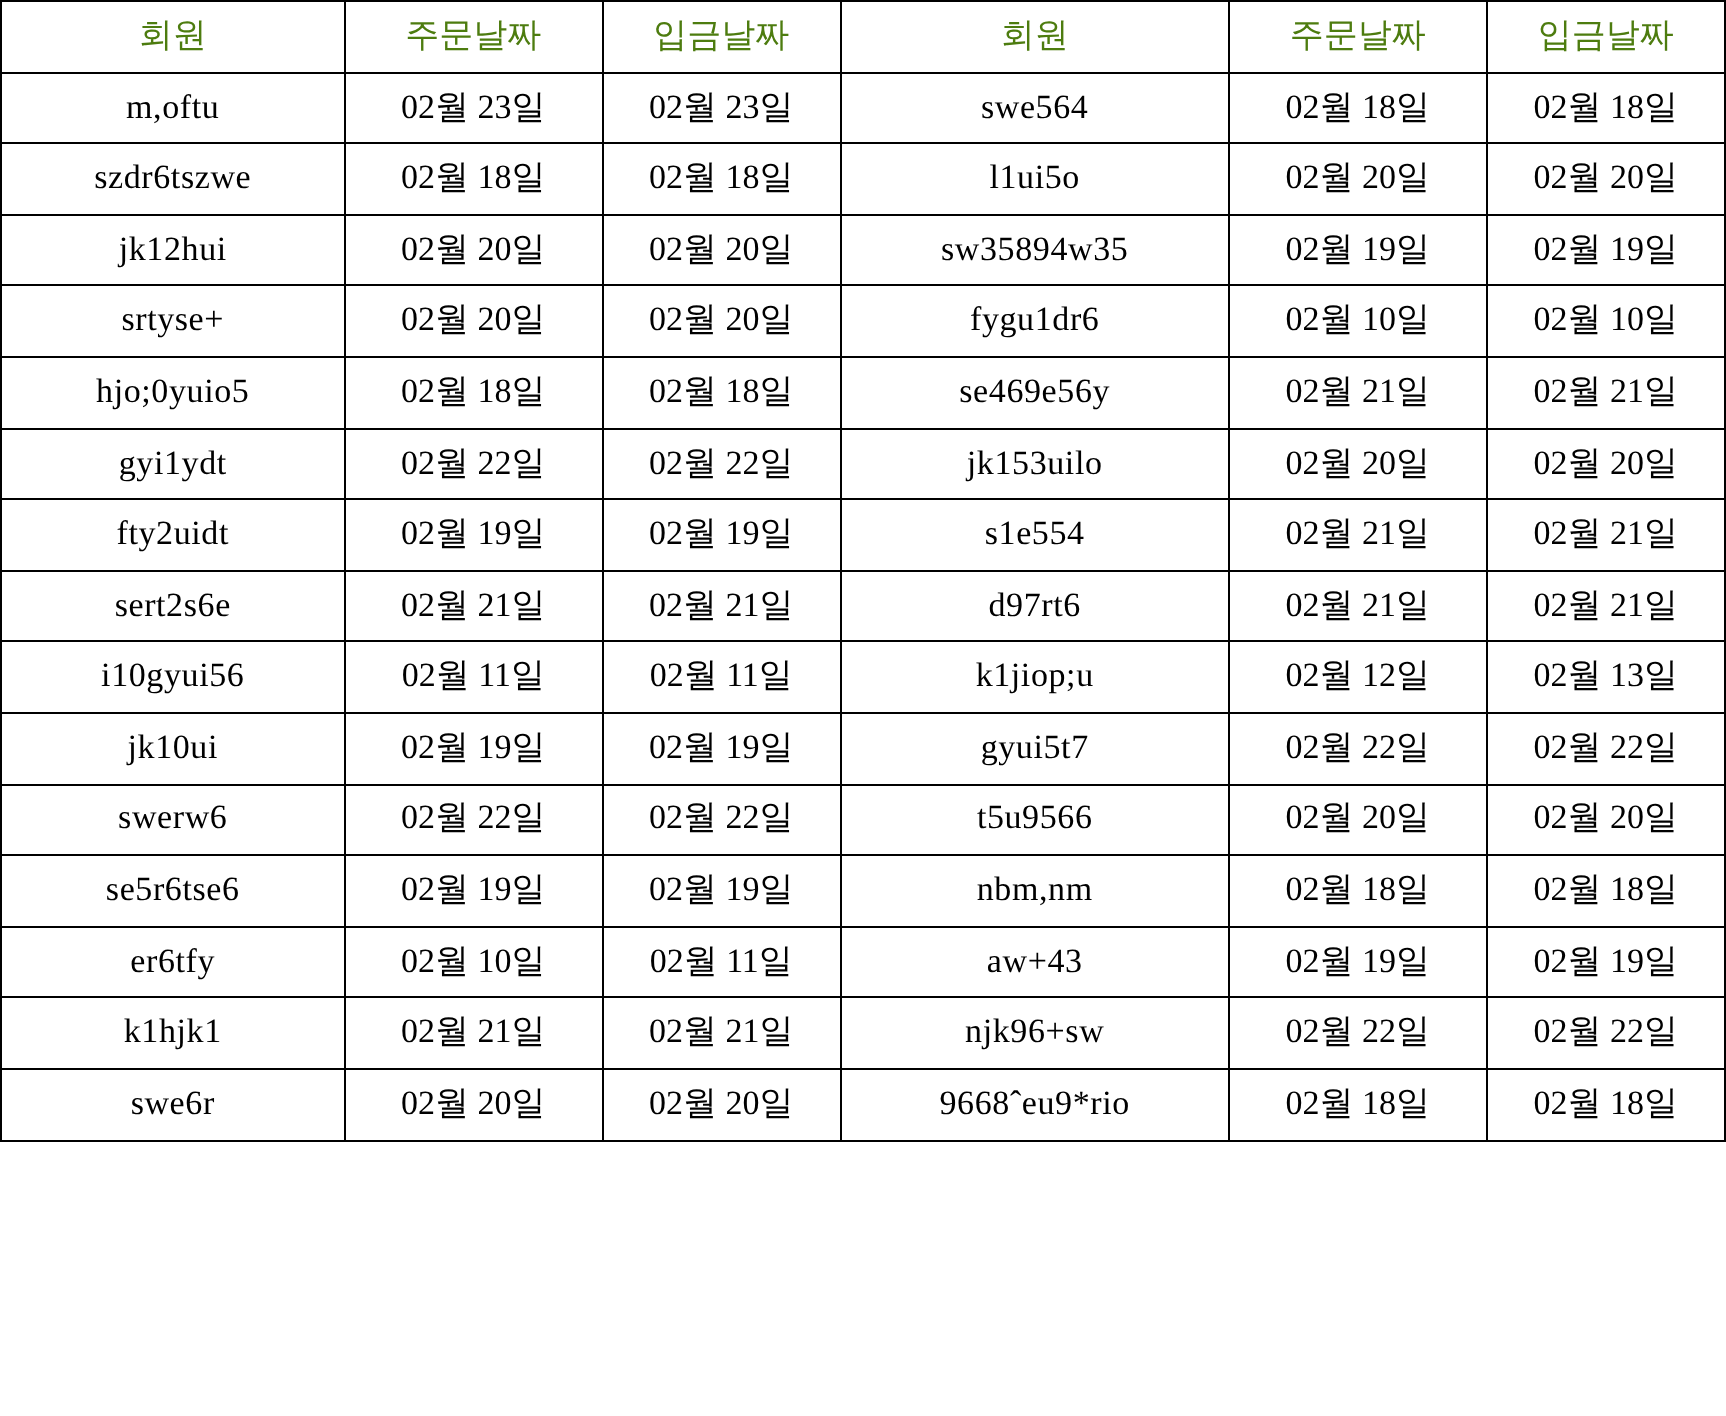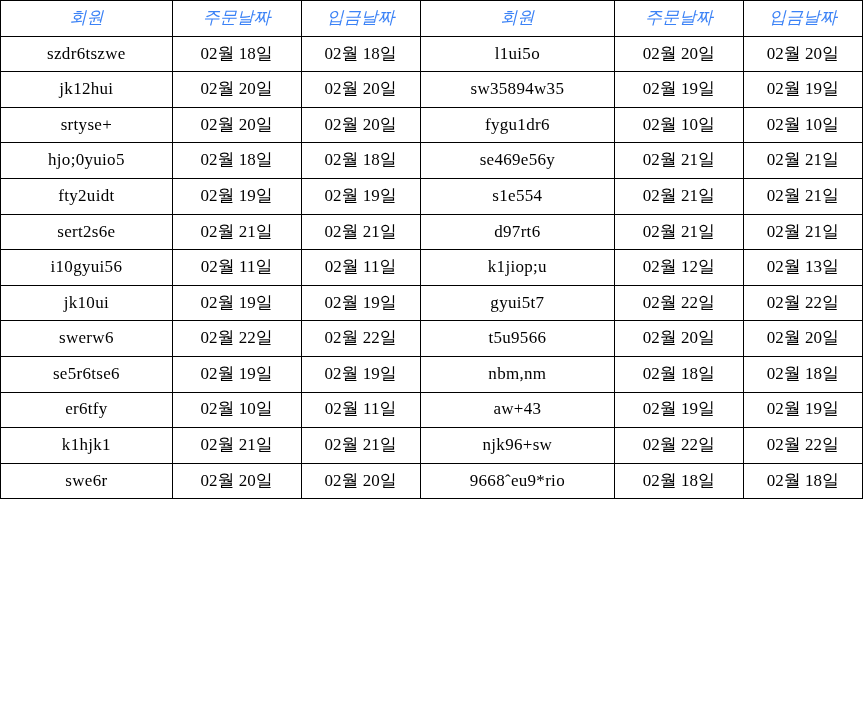--- a/index.html
+++ b/index.html
@@ -35,10 +35,9 @@
     overflow: hidden;
   }
   table.member-table th {
-    color: #3b82f6;
+    color: #4d7c0f;
     font-weight: normal;
     font-size: 17px;
-    font-style: italic;
   }
   col.col-member   { width: 160px; }
   col.col-order    { width: 120px; }

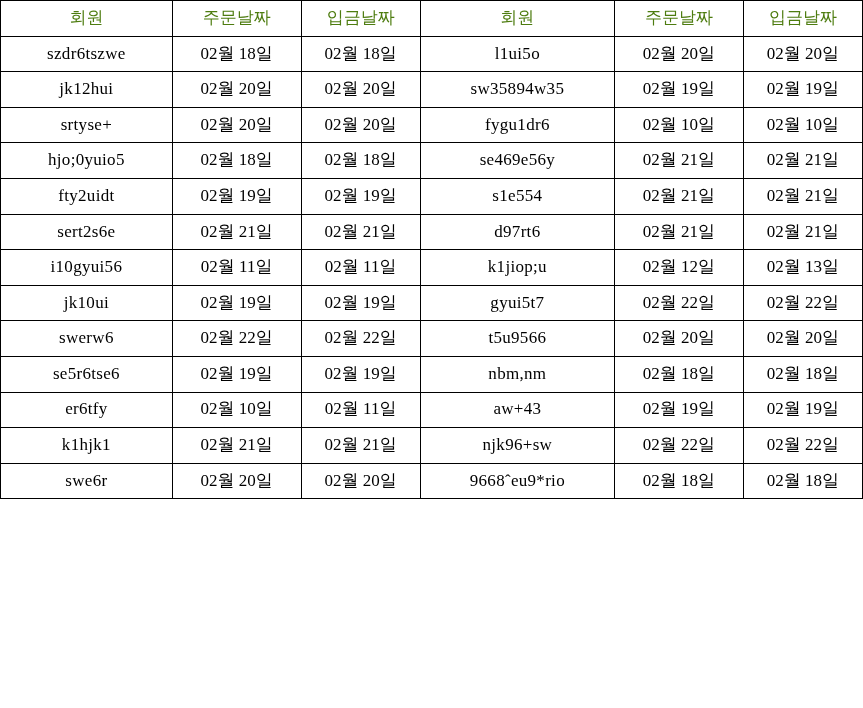--- a/index.html
+++ b/index.html
@@ -76,6 +76,14 @@
     </tr>
   </thead>
   <tbody>
+      <tr>
+        <td class="cell-member">m,oftu</td>
+        <td class="cell-date">02월 23일</td>
+        <td class="cell-date">02월 23일</td>
+        <td class="cell-member">swe564</td>
+        <td class="cell-date">02월 18일</td>
+        <td class="cell-date">02월 18일</td>
+      </tr>
       <tr>
         <td class="cell-member">szdr6tszwe</td>
         <td class="cell-date">02월 18일</td>

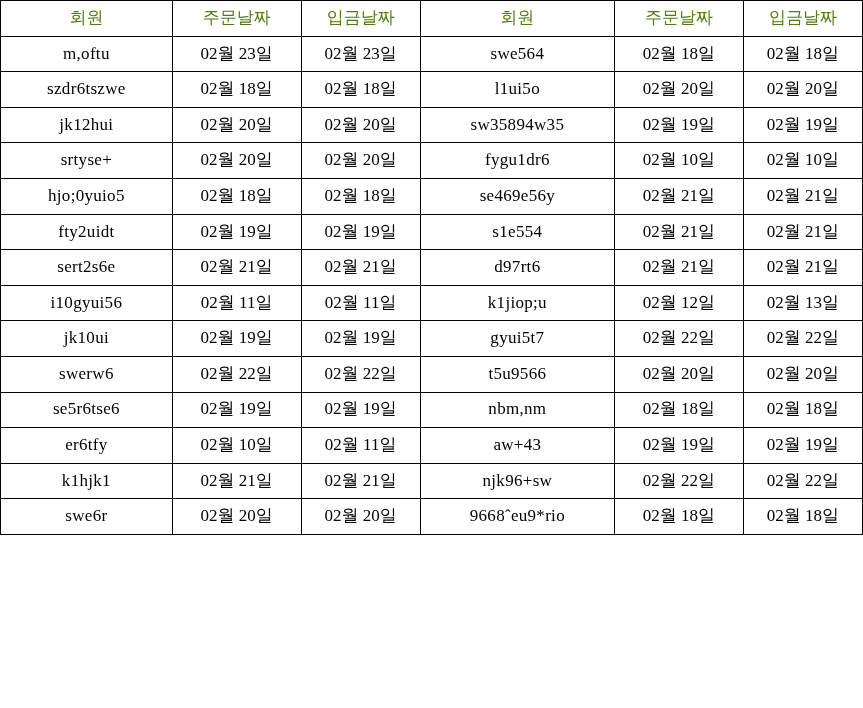--- a/index.html
+++ b/index.html
@@ -117,6 +117,14 @@
         <td class="cell-date">02월 21일</td>
       </tr>
       <tr>
+        <td class="cell-member">gyi1ydt</td>
+        <td class="cell-date">02월 22일</td>
+        <td class="cell-date">02월 22일</td>
+        <td class="cell-member">jk153uilo</td>
+        <td class="cell-date">02월 20일</td>
+        <td class="cell-date">02월 20일</td>
+      </tr>
+      <tr>
         <td class="cell-member">fty2uidt</td>
         <td class="cell-date">02월 19일</td>
         <td class="cell-date">02월 19일</td>

